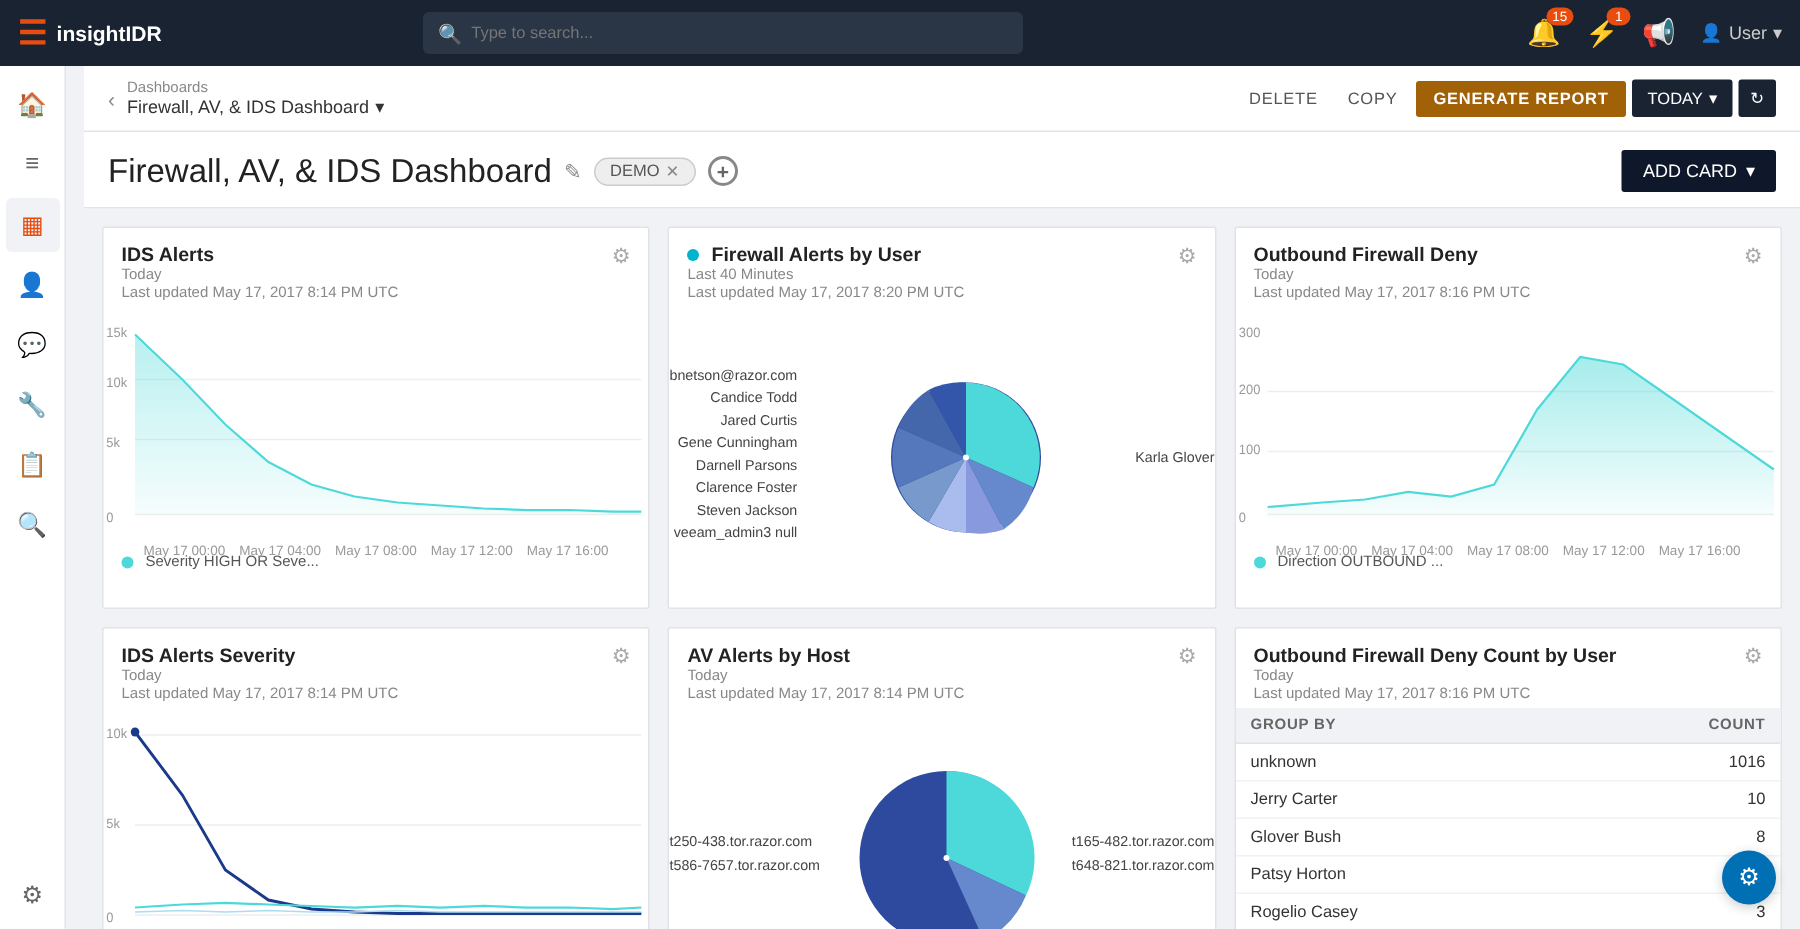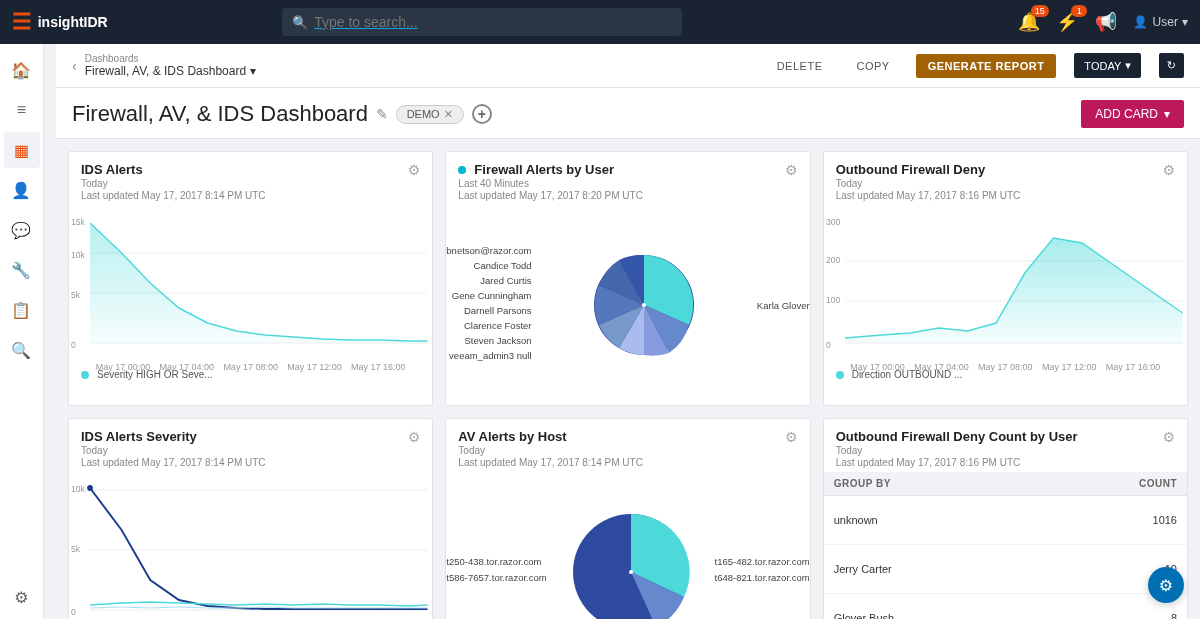--- a/index.html
+++ b/index.html
@@ -35,10 +35,9 @@
       background: transparent;
       border: none;
       outline: none;
-      color: #0ea5e9;
-      font-size: 14px;
+      color: #e5e5e5;
+      font-size: 11px;
       width: 100%;
-      text-decoration: underline;
     }
     .topnav-right { display: flex; align-items: center; gap: 16px; margin-left: auto; }
     .topnav-icon { color: #aaa; font-size: 16px; position: relative; cursor: pointer; }

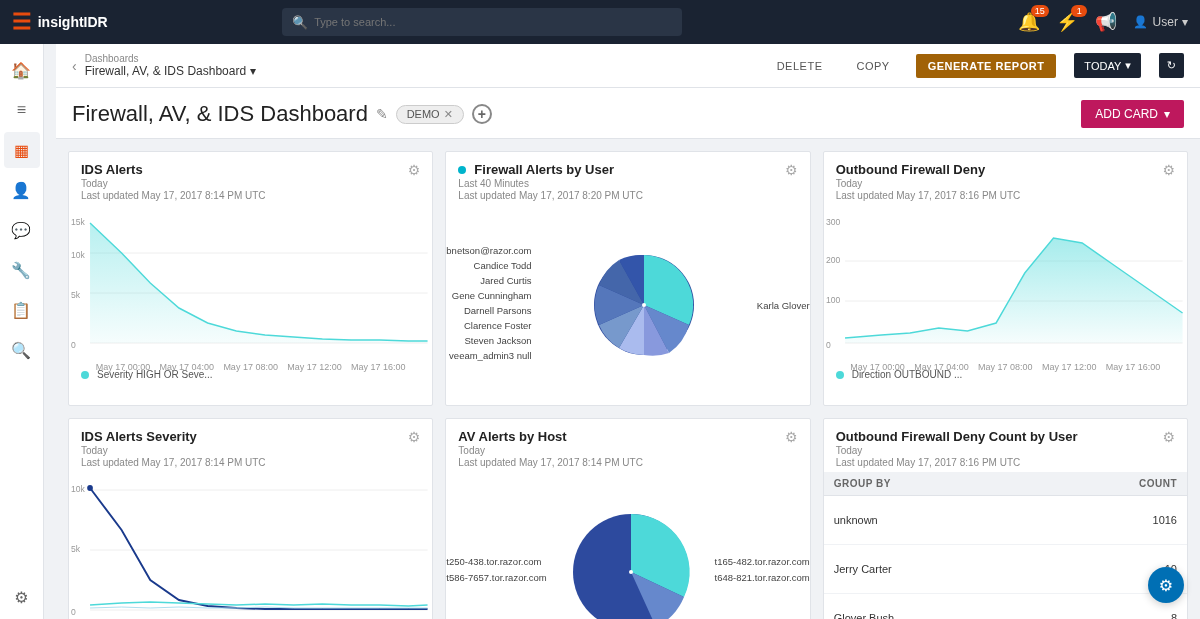--- a/index.html
+++ b/index.html
@@ -100,7 +100,7 @@
     .breadcrumb-left { display: flex; align-items: center; gap: 8px; }
     .breadcrumb-nav { color: #888; font-size: 10px; }
     .breadcrumb-current { color: #333; font-size: 12px; font-weight: 500; display: flex; align-items: center; gap: 4px; }
-    .breadcrumb-actions { display: flex; gap: 18px; align-items: center; }
+    .breadcrumb-actions { display: flex; gap: 4px; align-items: center; }
     .btn-link { background: none; border: none; color: #555; font-size: 11px; cursor: pointer; padding: 4px 8px; letter-spacing: 0.5px; font-weight: 500; }
     .btn-primary { background: #a16207; color: #fff; border: none; border-radius: 2px; padding: 6px 12px; font-size: 11px; cursor: pointer; font-weight: 600; letter-spacing: 0.5px; }
     .btn-today { background: #1a2332; color: #fff; border: none; border-radius: 2px; padding: 6px 10px; font-size: 11px; cursor: pointer; display: flex; align-items: center; gap: 4px; }

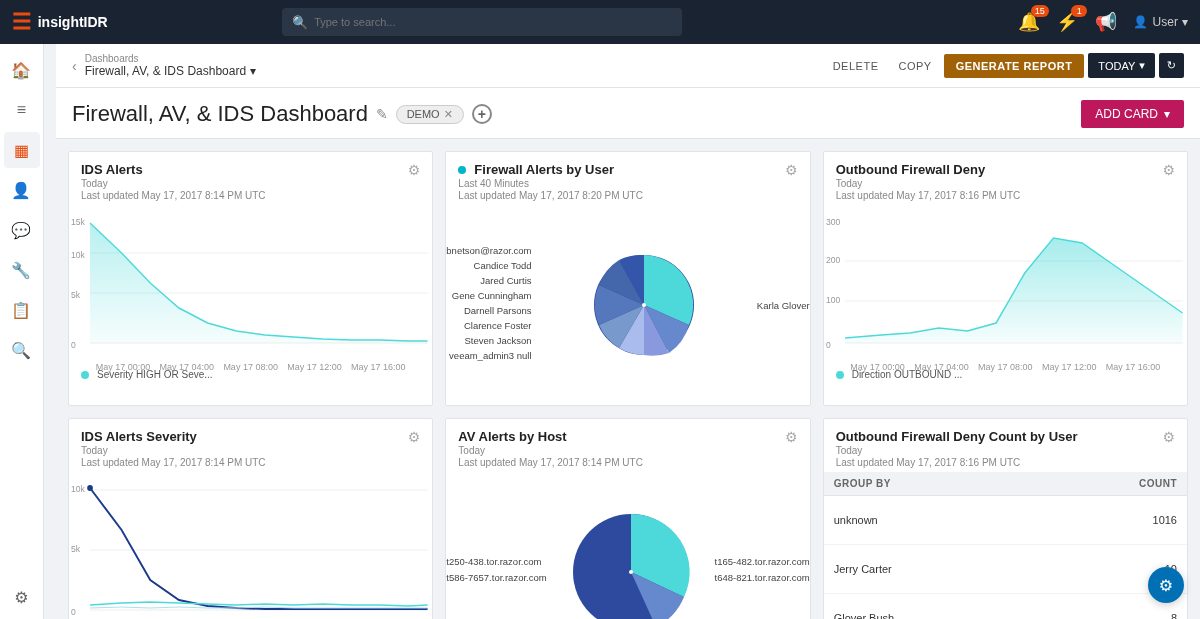--- a/index.html
+++ b/index.html
@@ -121,7 +121,7 @@
     .tag { background: #eee; border: 1px solid #ccc; border-radius: 12px; padding: 2px 10px; font-size: 11px; color: #555; display: flex; align-items: center; gap: 4px; }
     .tag-close { cursor: pointer; color: #888; }
     .add-tag { background: #fff; border: 2px solid #888; border-radius: 50%; width: 20px; height: 20px; display: flex; align-items: center; justify-content: center; cursor: pointer; color: #666; font-size: 14px; font-weight: bold; }
-    .btn-add-card { background: #be185d; color: #fff; border: none; border-radius: 2px; padding: 7px 14px; font-size: 12px; cursor: pointer; display: flex; align-items: center; gap: 6px; font-weight: 500; }
+    .btn-add-card { background: #0f172a; color: #fff; border: none; border-radius: 2px; padding: 7px 14px; font-size: 12px; cursor: pointer; display: flex; align-items: center; gap: 6px; font-weight: 500; }
 
     
     .dashboard-content {

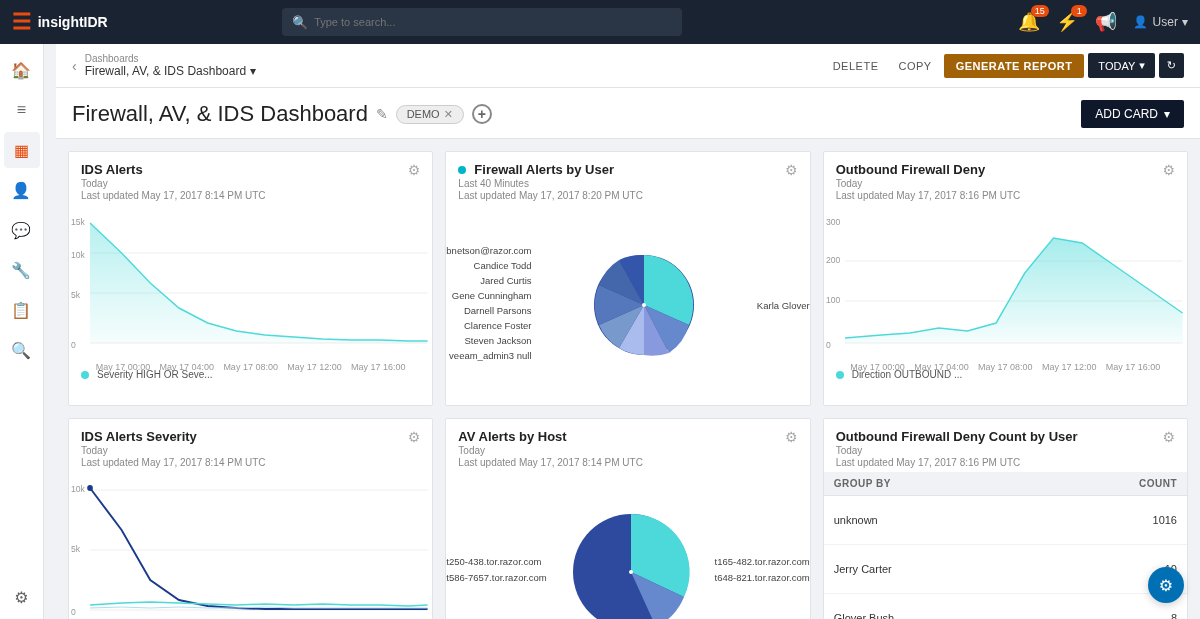--- a/index.html
+++ b/index.html
@@ -163,7 +163,7 @@
     
     .data-table { width: 100%; border-collapse: collapse; font-size: 11px; }
     .data-table th { background: #f0f2f5; padding: 6px 10px; text-align: left; font-size: 10px; font-weight: 600; color: #666; letter-spacing: 0.5px; border-bottom: 1px solid #e0e3e8; }
-    .data-table td { padding: 18px 10px; border-bottom: 1px solid #f0f2f5; color: #333; }
+    .data-table td { padding: 6px 10px; border-bottom: 1px solid #f0f2f5; color: #333; }
     .data-table tr:last-child td { border-bottom: none; }
 
     .dot-online { width: 8px; height: 8px; border-radius: 50%; background: #00b4cc; display: inline-block; margin-right: 4px; }

